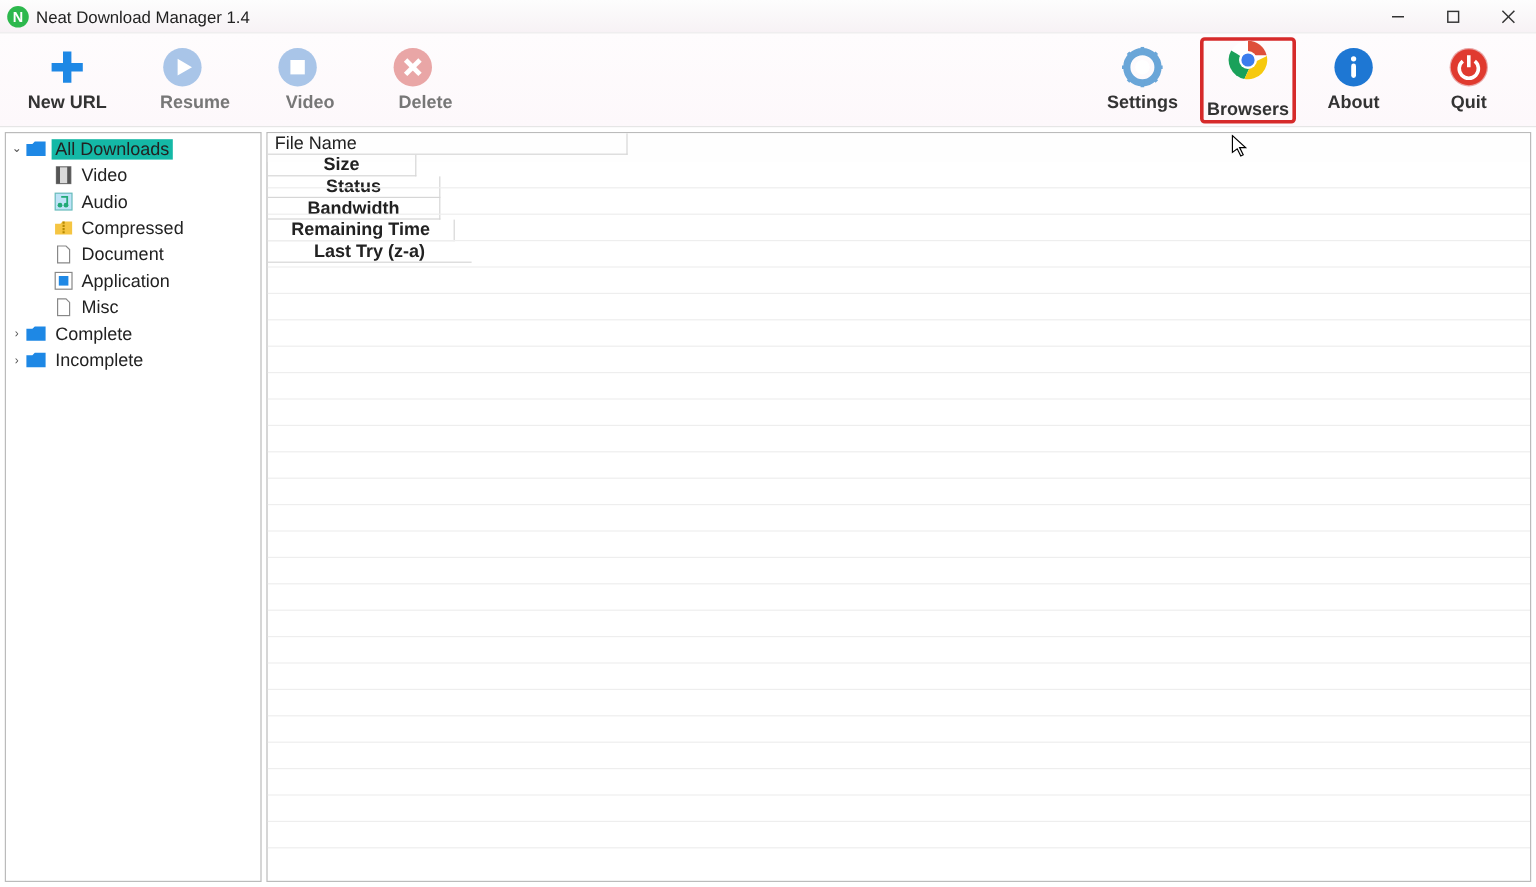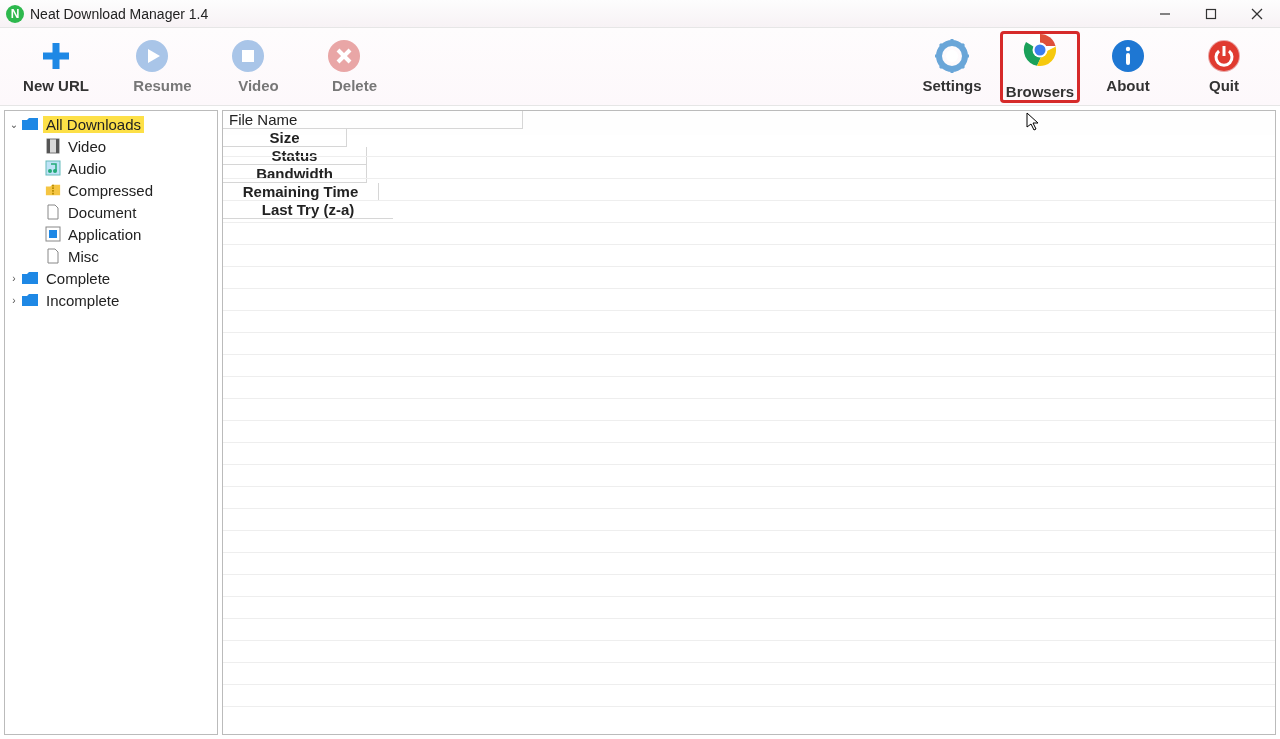--- a/index.html
+++ b/index.html
@@ -27,7 +27,7 @@
 .tree-pane { width: 214px; border: 1px solid #bbb; background: #fff; padding-top: 2px; overflow: hidden; }
 .tree-row { display: flex; align-items: center; height: 22px; font-size: 15px; color: #222; }
 .expander { width: 14px; text-align: center; color: #555; font-size: 10px; }
-.tree-row .node-label.sel { background: #fde047; }
+.tree-row .node-label.sel { background: #14b8a6; }
 .node-label { padding: 0 3px; }
 .folder-icon { width: 18px; height: 14px; margin-right: 4px; }
 .leaf-icon { width: 16px; height: 18px; margin-right: 4px; display:flex; align-items:center; justify-content:center; }

